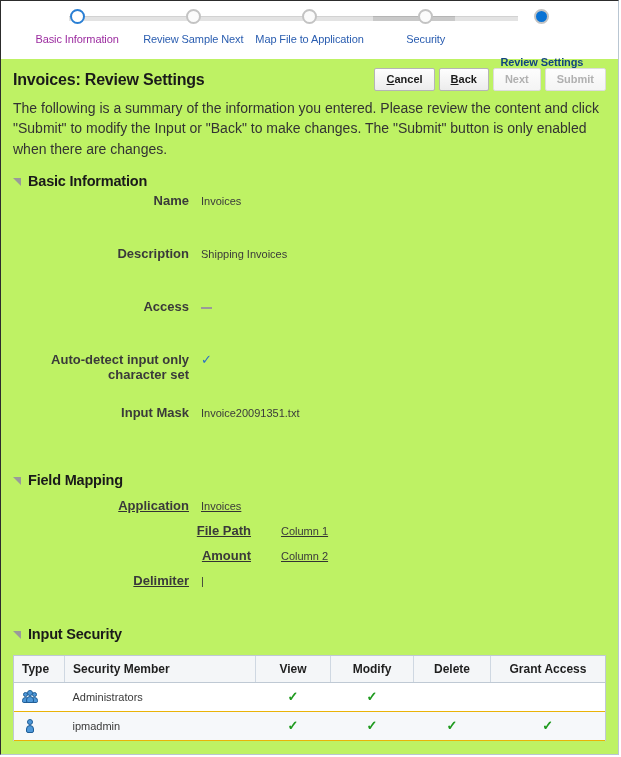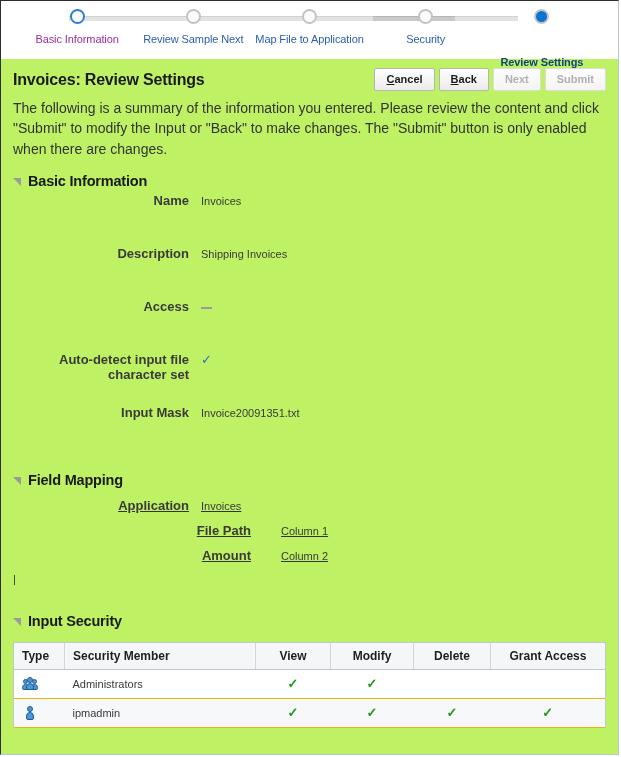--- a/index.html
+++ b/index.html
@@ -341,7 +341,7 @@
       <div class="fvalue"><span class="dash"></span></div>
     </div>
     <div class="frow">
-      <div class="flabel">Auto-detect input file character set</div>
+      <div class="flabel">Auto-detect input only character set</div>
       <div class="fvalue checkmark">✓</div>
     </div>
     <div class="frow">

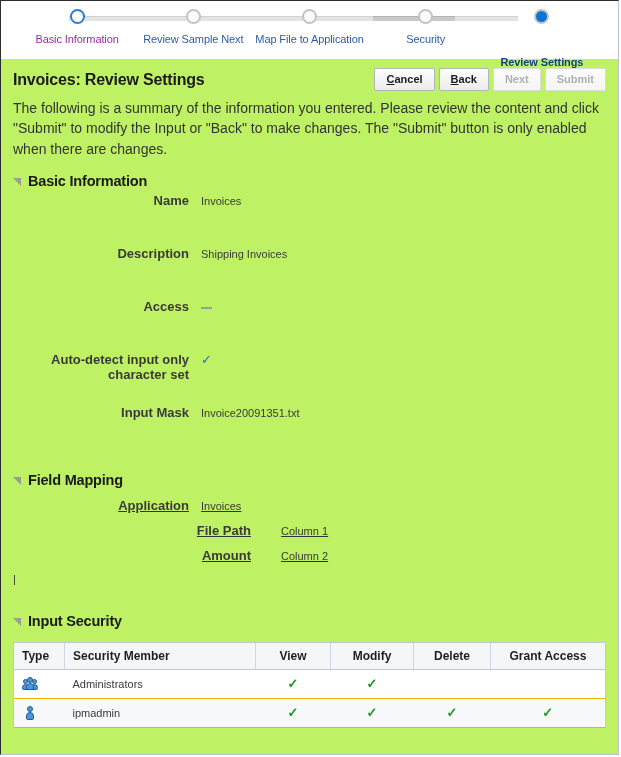--- a/index.html
+++ b/index.html
@@ -369,6 +369,7 @@
       <div class="fvalue">Column 2</div>
     </div>
     <div class="frow tight">
+      <div class="flabel">Delimiter</div>
       <div class="fvalue">|</div>
     </div>
   </div>

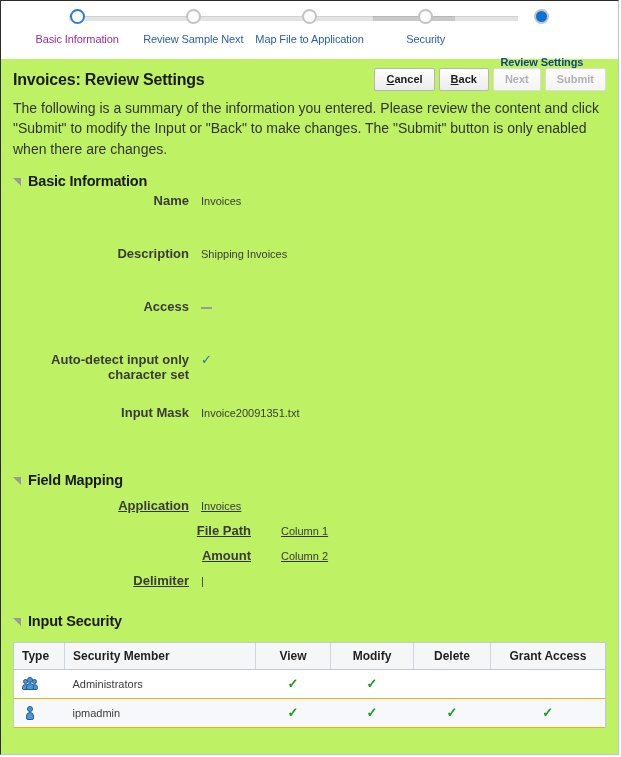--- a/index.html
+++ b/index.html
@@ -374,7 +374,7 @@
     </div>
   </div>
 
-  <div class="section-header" style="margin-top:15px;">
+  <div class="section-header" style="margin-top:28px;">
     <span class="tri"></span>
     <span class="section-title">Input Security</span>
   </div>

